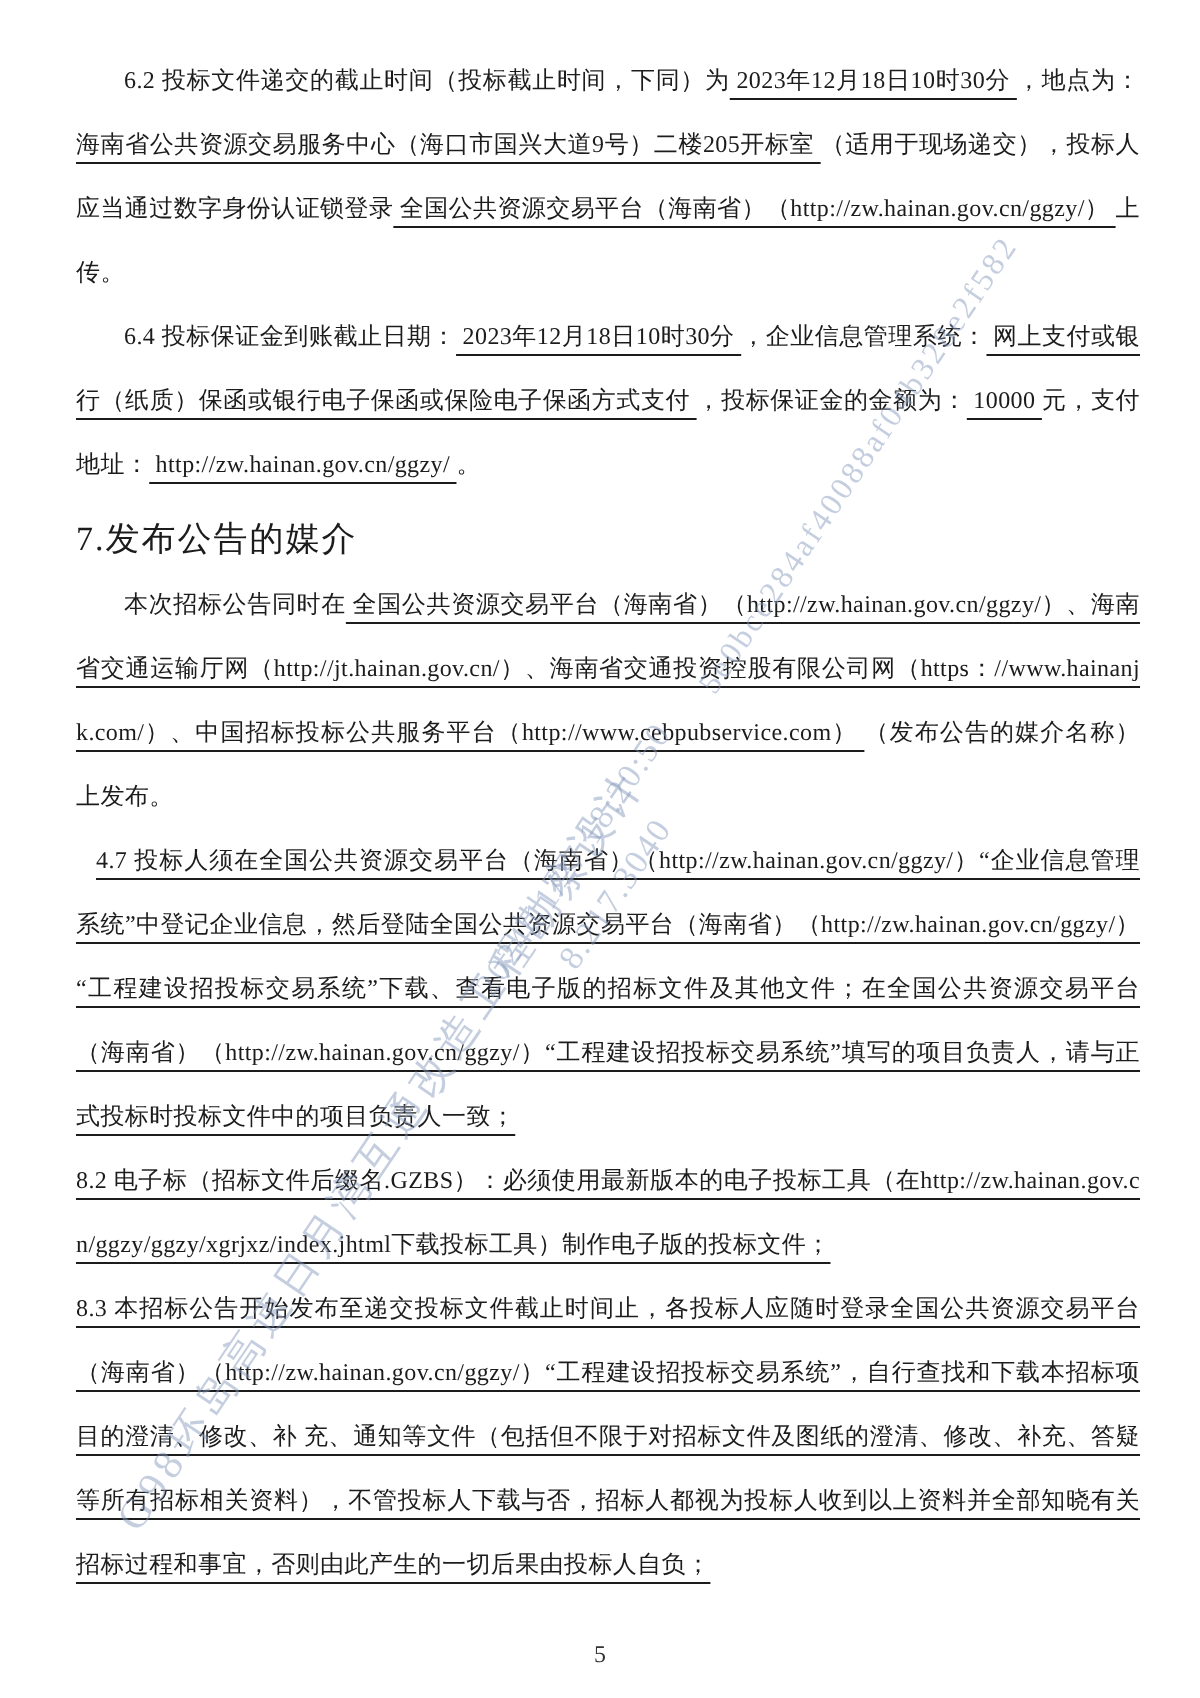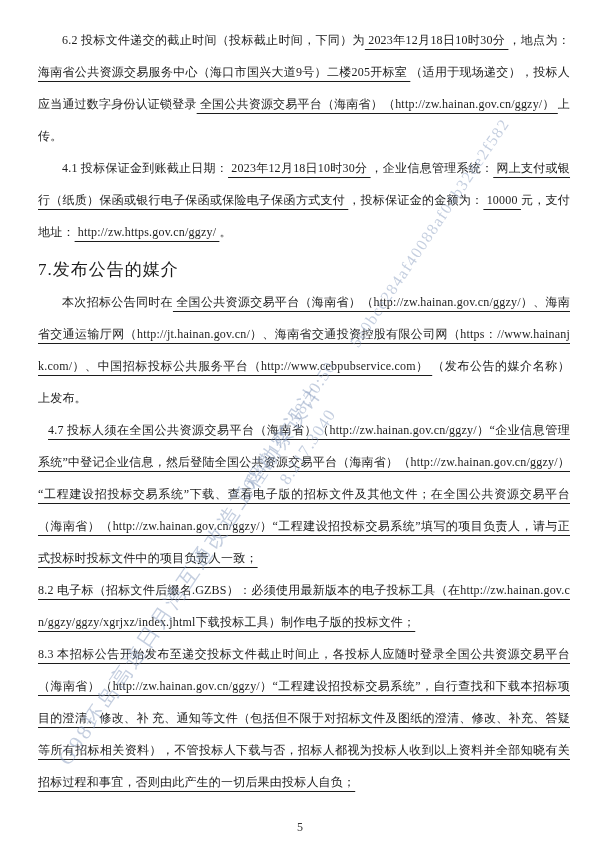--- a/index.html
+++ b/index.html
@@ -91,7 +91,7 @@
 
 
     <p class="para indent2">
-      <span>4.1 投标保证金到账截止日期：</span><span class="u"> 2023年12月18日10时30分 </span><span>，企业信息管理系统：</span><span class="u"> 网上支付或银行（纸质）保函或银行电子保函或保险电子保函方式支付 </span><span>，投标保证金的金额为：</span><span class="u"> 10000 </span><span>元，支付地址：</span><span class="u"> http://zw.https.gov.cn/ggzy/ </span><span>。</span>
+      <span>6.4 投标保证金到账截止日期：</span><span class="u"> 2023年12月18日10时30分 </span><span>，企业信息管理系统：</span><span class="u"> 网上支付或银行（纸质）保函或银行电子保函或保险电子保函方式支付 </span><span>，投标保证金的金额为：</span><span class="u"> 10000 </span><span>元，支付地址：</span><span class="u"> http://zw.https.gov.cn/ggzy/ </span><span>。</span>
     </p>
 
     <h2 class="sect">7.发布公告的媒介</h2>

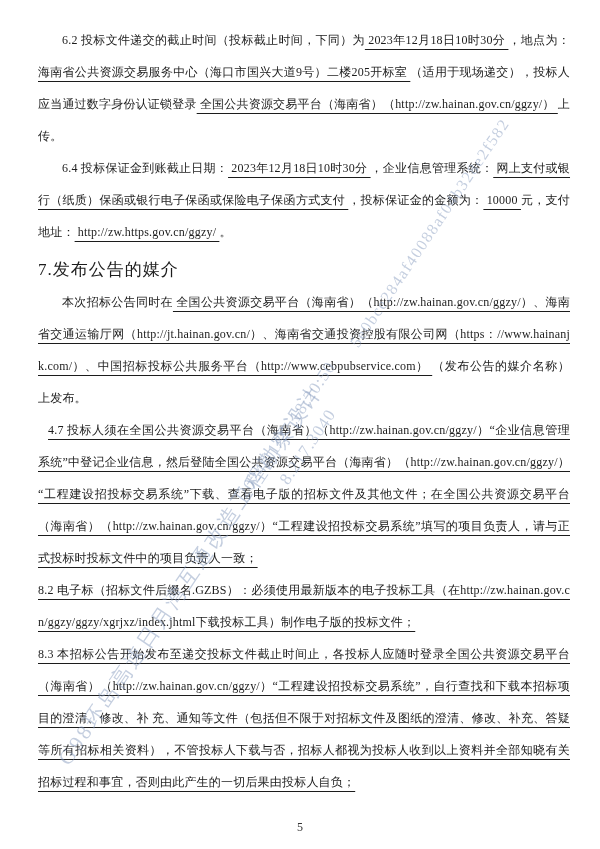--- a/index.html
+++ b/index.html
@@ -91,7 +91,7 @@
 
 
     <p class="para indent2">
-      <span>6.4 投标保证金到账截止日期：</span><span class="u"> 2023年12月18日10时30分 </span><span>，企业信息管理系统：</span><span class="u"> 网上支付或银行（纸质）保函或银行电子保函或保险电子保函方式支付 </span><span>，投标保证金的金额为：</span><span class="u"> 10000 </span><span>元，支付地址：</span><span class="u"> http://zw.https.gov.cn/ggzy/ </span><span>。</span>
+      <span>6.4 投标保证金到账截止日期：</span><span class="u"> 2023年12月18日10时30分 </span><span>，企业信息管理系统：</span><span class="u"> 网上支付或银行（纸质）保函或银行电子保函或保险电子保函方式支付 </span><span>，投标保证金的金额为：</span><span class="u"> 10000 </span><span>元，支付地址：</span><span class="u"> http://zw.hainan.gov.cn/ggzy/ </span><span>。</span>
     </p>
 
     <h2 class="sect">7.发布公告的媒介</h2>

